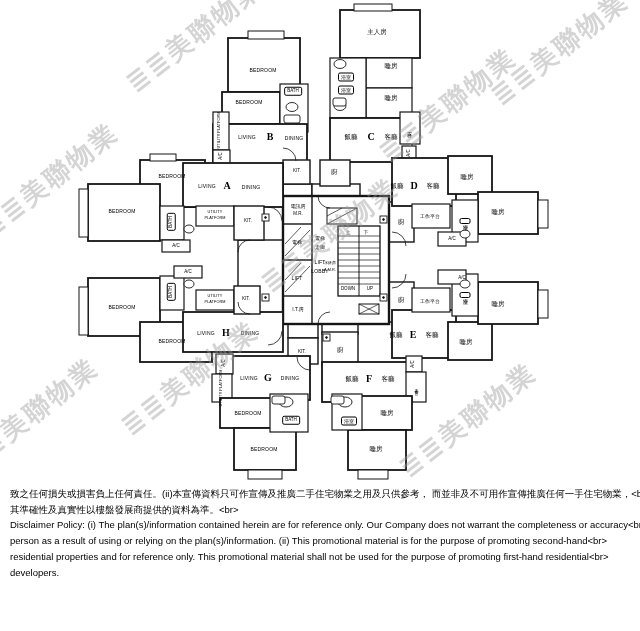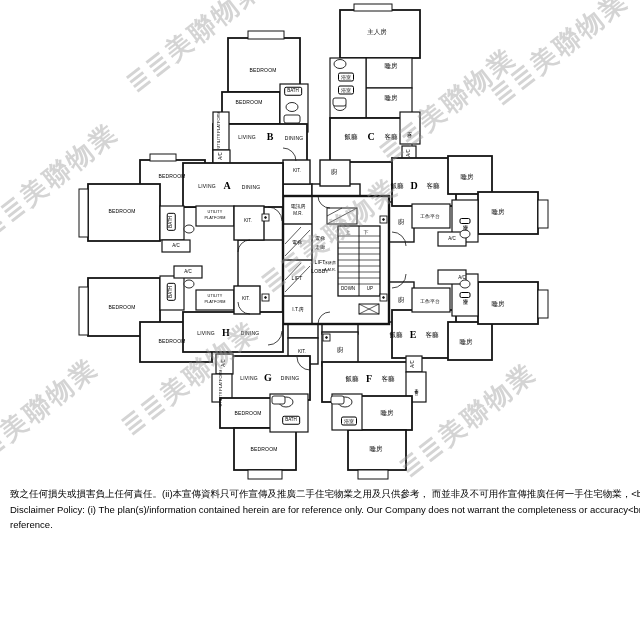--- a/index.html
+++ b/index.html
@@ -321,6 +321,7 @@
 
   <div id="disclaimer">
     <div>致之任何損失或損害負上任何責任。(ii)本宣傳資料只可作宣傳及推廣二手住宅物業之用及只供參考， 而並非及不可用作宣傳推廣任何一手住宅物業，&lt;br&gt;</div>
+    <div>其準確性及真實性以樓盤發展商提供的資料為準。&lt;br&gt;</div>
     <div>Disclaimer Policy: (i) The plan(s)/information contained herein are for reference only. Our Company does not warrant the completeness or accuracy&lt;br&gt;</div>
     <div>reference.</div>
   </div>

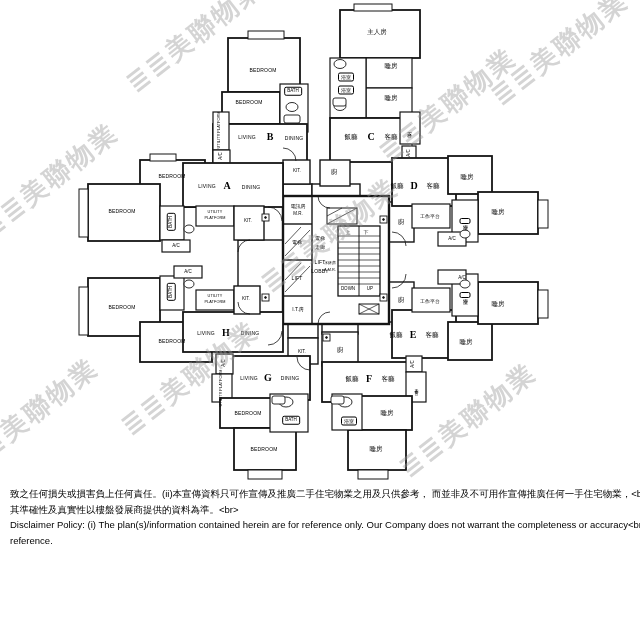--- a/index.html
+++ b/index.html
@@ -323,6 +323,7 @@
     <div>致之任何損失或損害負上任何責任。(ii)本宣傳資料只可作宣傳及推廣二手住宅物業之用及只供參考， 而並非及不可用作宣傳推廣任何一手住宅物業，&lt;br&gt;</div>
     <div>其準確性及真實性以樓盤發展商提供的資料為準。&lt;br&gt;</div>
     <div>Disclaimer Policy: (i) The plan(s)/information contained herein are for reference only. Our Company does not warrant the completeness or accuracy&lt;br&gt;</div>
+    <div>person as a result of using or relying on the plan(s)/information. (ii) This promotional material is for the purpose of promoting second-hand&lt;br&gt;</div>
     <div>reference.</div>
   </div>
 

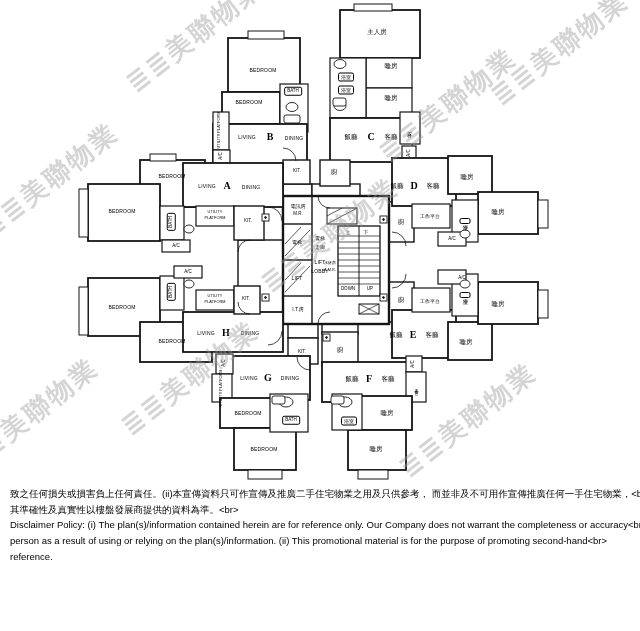--- a/index.html
+++ b/index.html
@@ -324,6 +324,7 @@
     <div>其準確性及真實性以樓盤發展商提供的資料為準。&lt;br&gt;</div>
     <div>Disclaimer Policy: (i) The plan(s)/information contained herein are for reference only. Our Company does not warrant the completeness or accuracy&lt;br&gt;</div>
     <div>person as a result of using or relying on the plan(s)/information. (ii) This promotional material is for the purpose of promoting second-hand&lt;br&gt;</div>
+    <div>residential properties and for reference only. This promotional material shall not be used for the purpose of promoting first-hand residential&lt;br&gt;</div>
     <div>reference.</div>
   </div>
 

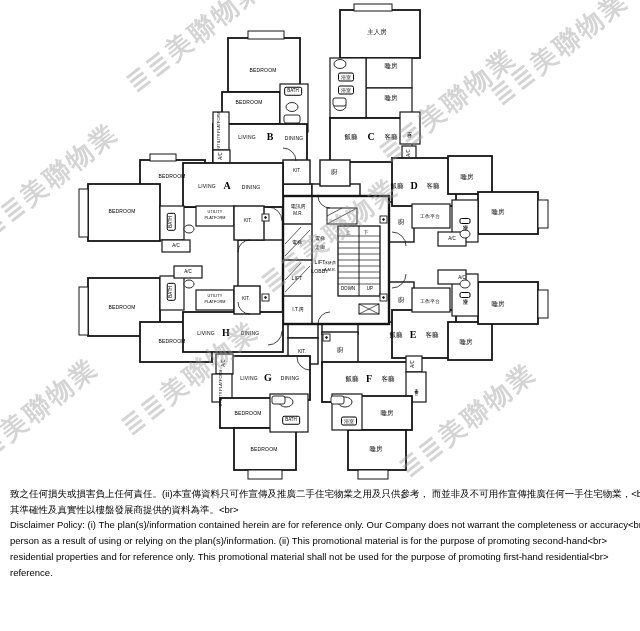--- a/index.html
+++ b/index.html
@@ -325,7 +325,7 @@
     <div>Disclaimer Policy: (i) The plan(s)/information contained herein are for reference only. Our Company does not warrant the completeness or accuracy&lt;br&gt;</div>
     <div>person as a result of using or relying on the plan(s)/information. (ii) This promotional material is for the purpose of promoting second-hand&lt;br&gt;</div>
     <div>residential properties and for reference only. This promotional material shall not be used for the purpose of promoting first-hand residential&lt;br&gt;</div>
-    <div>reference.</div>
+    <div>developers.</div>
   </div>
 
 </div>

